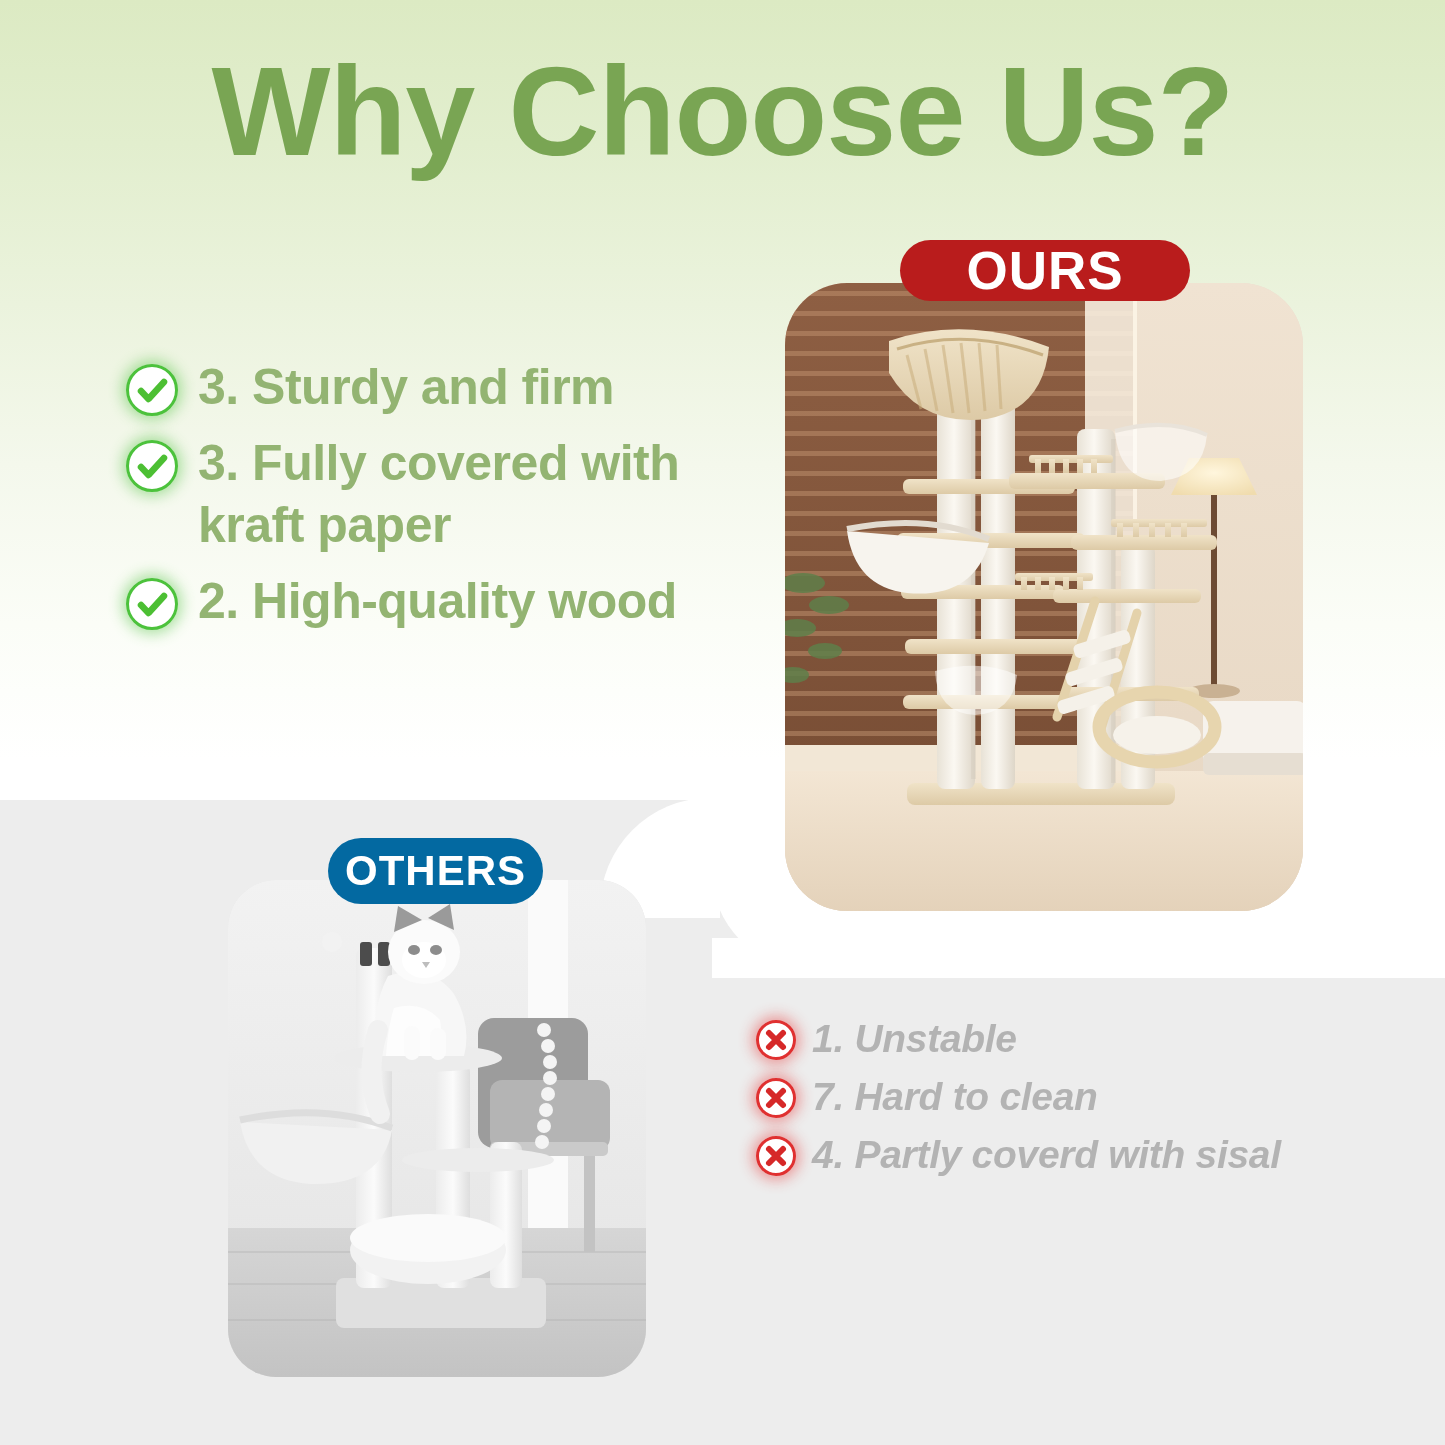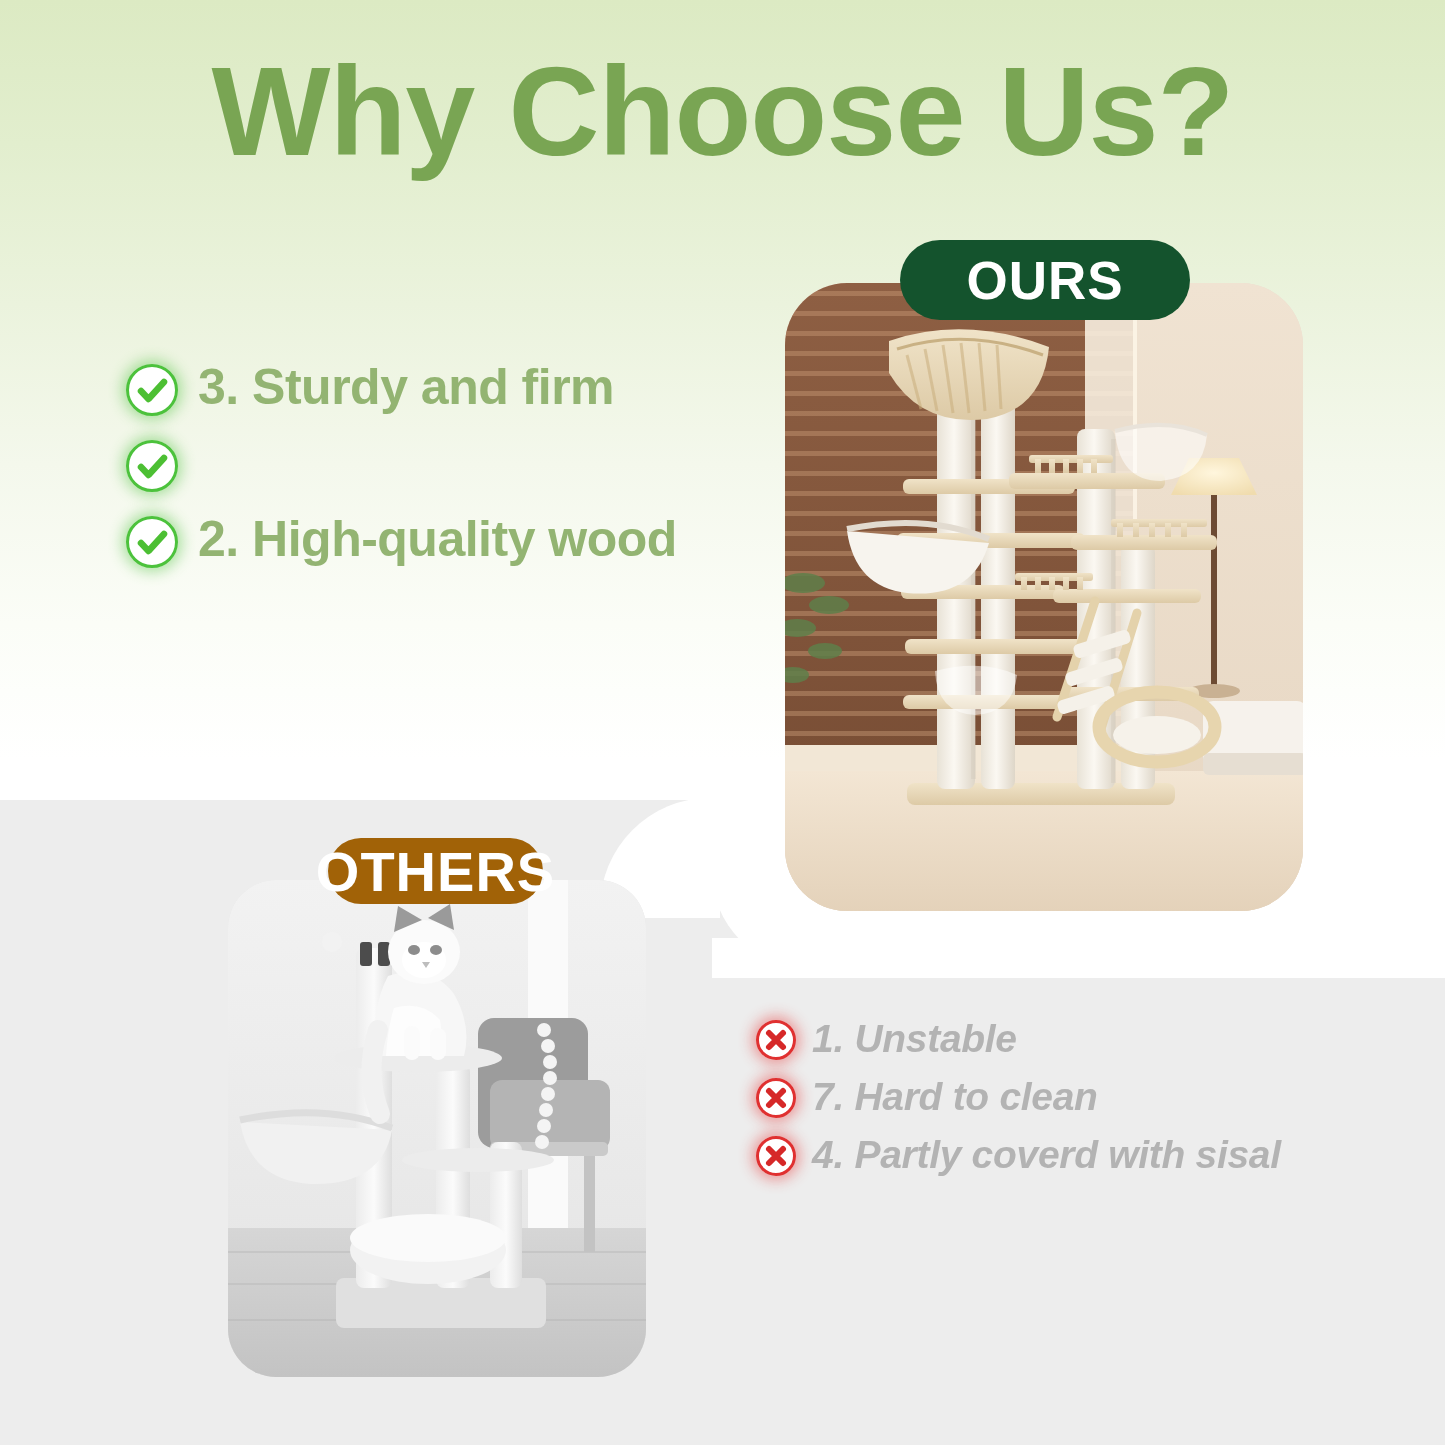--- a/index.html
+++ b/index.html
@@ -204,8 +204,8 @@
     left: 900px;
     top: 240px;
     width: 290px;
-    height: 80px;
-    background: #14532d;
+    height: 61px;
+    background: #b91c1c;
     font-size: 53px;
     z-index: 6;
   }

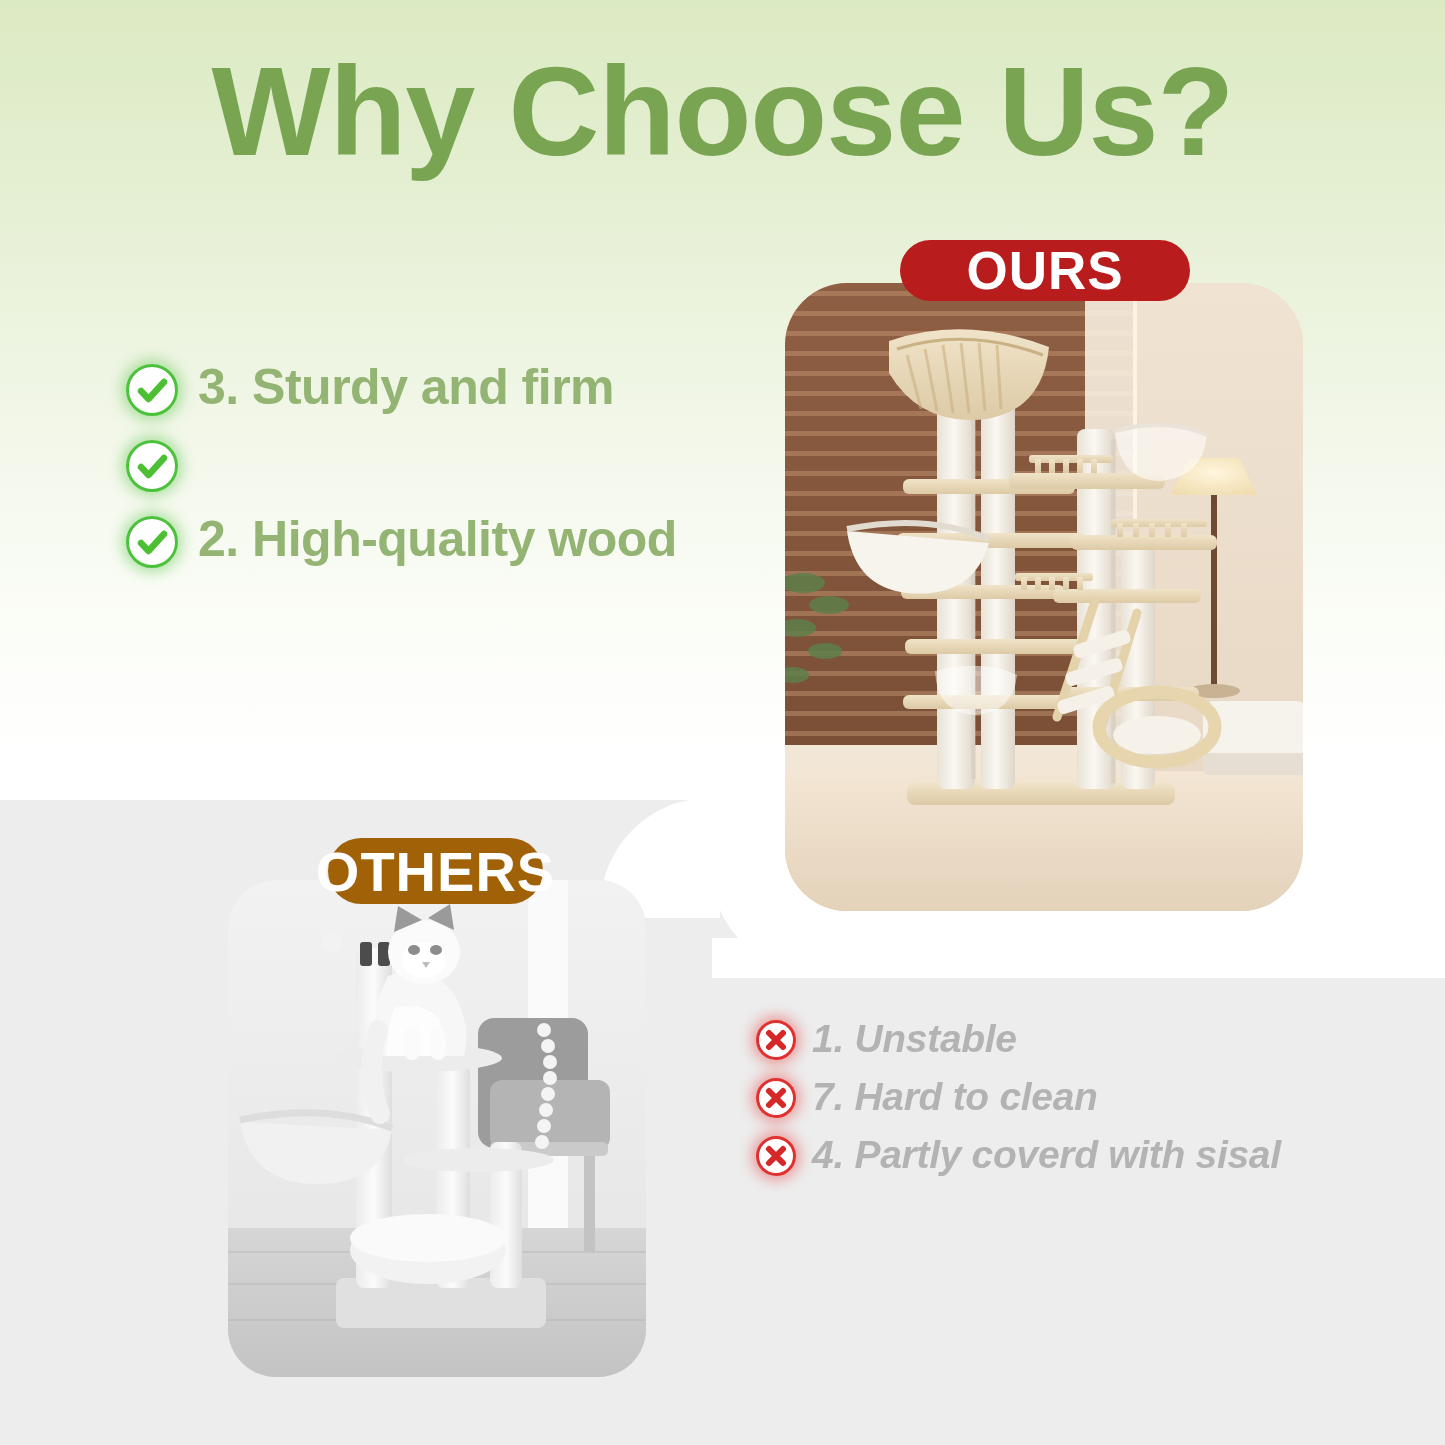--- a/index.html
+++ b/index.html
@@ -285,6 +285,7 @@
             <path d="M15 27 l7.5 8 L38 18" fill="none" stroke="#4cbf33" stroke-width="6.5" stroke-linecap="round" stroke-linejoin="round"></path>
           </svg>
       </span>
+      <span class="pro-text">3. Fully covered with kraft paper</span>
     </div>
 
     <div class="pro-row">

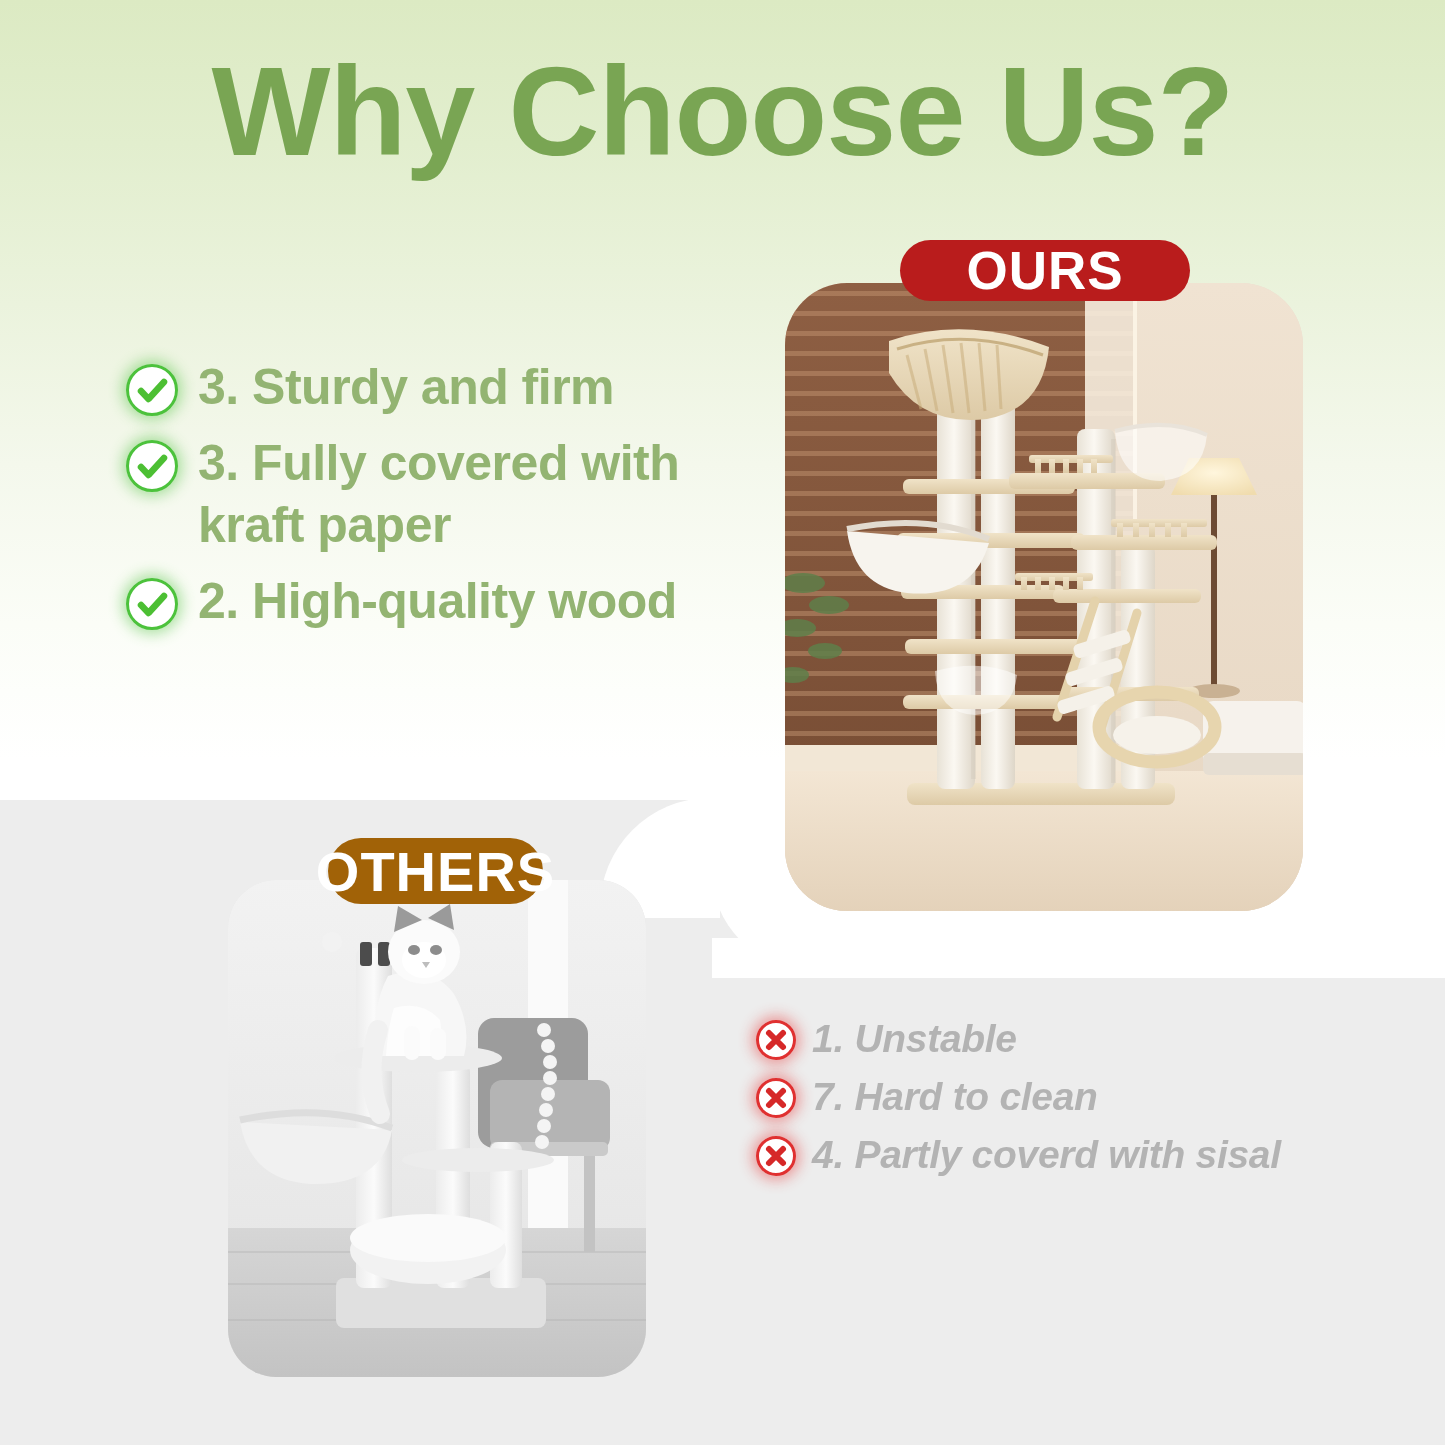--- a/index.html
+++ b/index.html
@@ -214,8 +214,8 @@
     top: 838px;
     width: 215px;
     height: 66px;
-    background: #a16207;
-    font-size: 56px;
+    background: #0369a1;
+    font-size: 42px;
     z-index: 6;
   }
 

